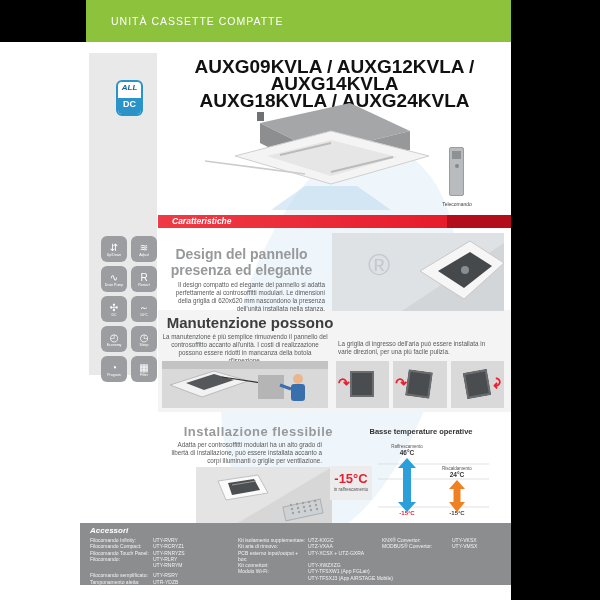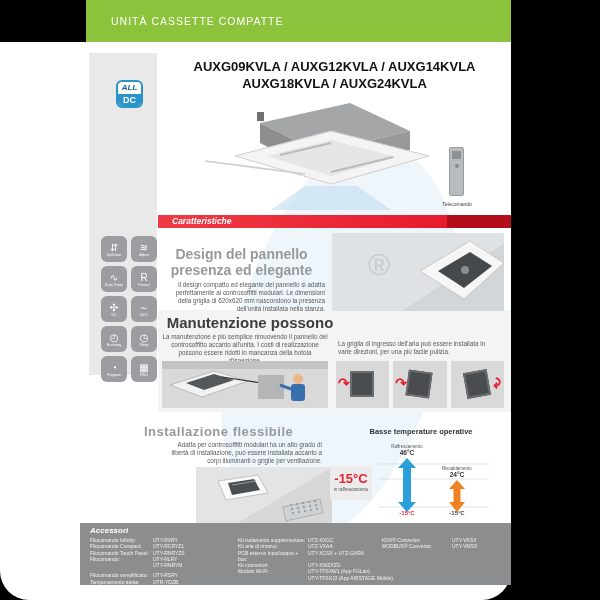--- a/index.html
+++ b/index.html
@@ -5,7 +5,7 @@
   * { margin:0; padding:0; box-sizing:border-box; }
   body { background:#000; font-family:"Liberation Sans", sans-serif; }
   .canvas { position:relative; width:600px; height:600px; background:#000; overflow:hidden; }
-  .page { position:absolute; left:0; top:0; width:511px; height:600px; background:#fff;border-radius:29px; }
+  .page { position:absolute; left:0; top:0; width:511px; height:600px; background:#fff; }
 
   .watermark-drop { position:absolute; left:235px; top:140px; width:210px; height:400px;
     background:#e9f3fa; opacity:.75; transform:rotate(14deg);

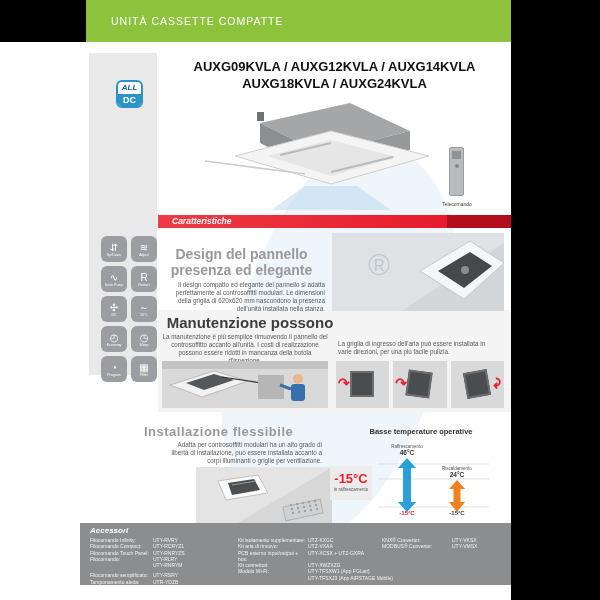--- a/index.html
+++ b/index.html
@@ -24,7 +24,7 @@
   .alldc-bot { flex:1; background:#2a93c8; color:#fff; font-weight:bold; font-size:9px; text-align:center; line-height:12px; }
 
   .models { left:158px; top:58px; width:353px; text-align:center; font-weight:bold;
-    font-size:13px; color:#111; line-height:17px; }
+    font-size:19px; color:#111; line-height:17px; }
 
   .product-img { left:205px; top:98px; width:230px; height:112px; }
   .remote { left:449px; top:147px; width:15px; height:49px; background:#b9bcbe; border:1px solid #9a9da0;

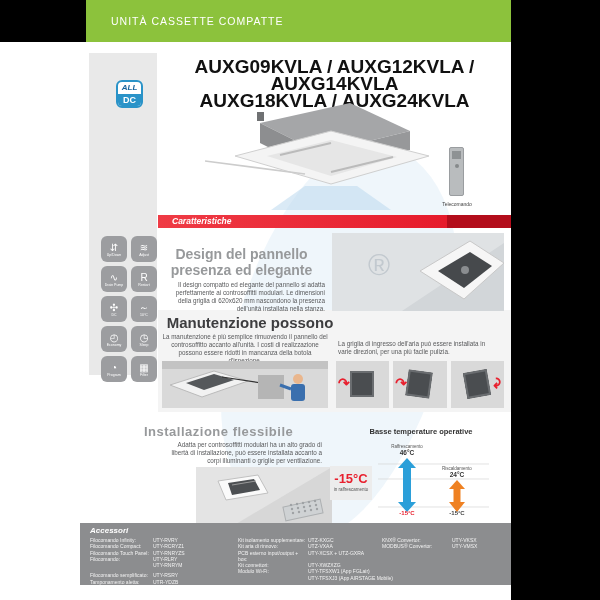--- a/index.html
+++ b/index.html
@@ -18,7 +18,7 @@
 
   .gray-strip { left:89px; top:53px; width:68px; height:322px; background:#e9e9e9; z-index:1; }
 
-  .alldc { left:116px; top:80px; width:27px; height:28px; border:2px solid #2a93c8; border-radius:6px;
+  .alldc { left:116px; top:80px; width:27px; height:36px; border:2px solid #2a93c8; border-radius:6px;
     background:#fff; overflow:hidden; display:flex; flex-direction:column; }
   .alldc-top { flex:1; color:#15629c; font-weight:bold; font-style:italic; font-size:8px; text-align:center; line-height:11px; }
   .alldc-bot { flex:1; background:#2a93c8; color:#fff; font-weight:bold; font-size:9px; text-align:center; line-height:12px; }

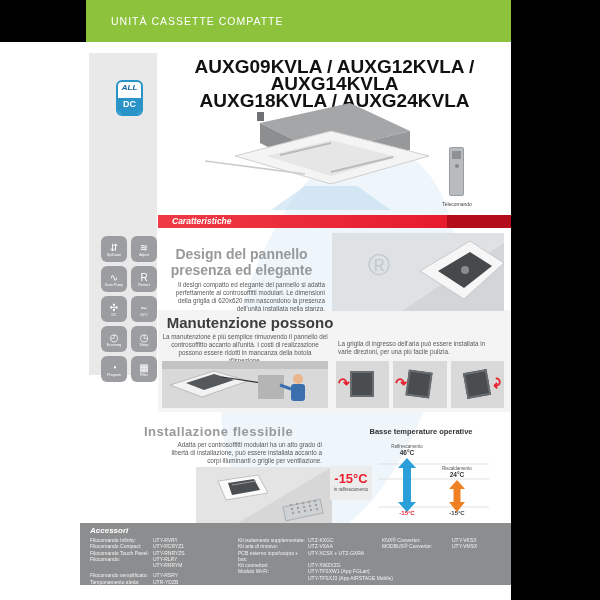--- a/index.html
+++ b/index.html
@@ -60,7 +60,7 @@
     box-shadow:inset 0 0 0 2px #6a6d70; }
   .mini-arrow { position:absolute; left:2px; top:14px; color:#e8202e; font-size:14px; font-weight:bold; }
 
-  .inst-h { left:144px; top:424px; width:162px; text-align:left; font-size:13px; letter-spacing:.5px; }
+  .inst-h { left:171px; top:424px; width:162px; text-align:right; font-size:13px; letter-spacing:.5px; }
   .inst-b { left:160px; top:441px; width:162px; text-align:right; font-size:6.3px; line-height:8px; color:#58595b; }
   .inst-img { left:196px; top:467px; width:136px; height:57px; }
 

